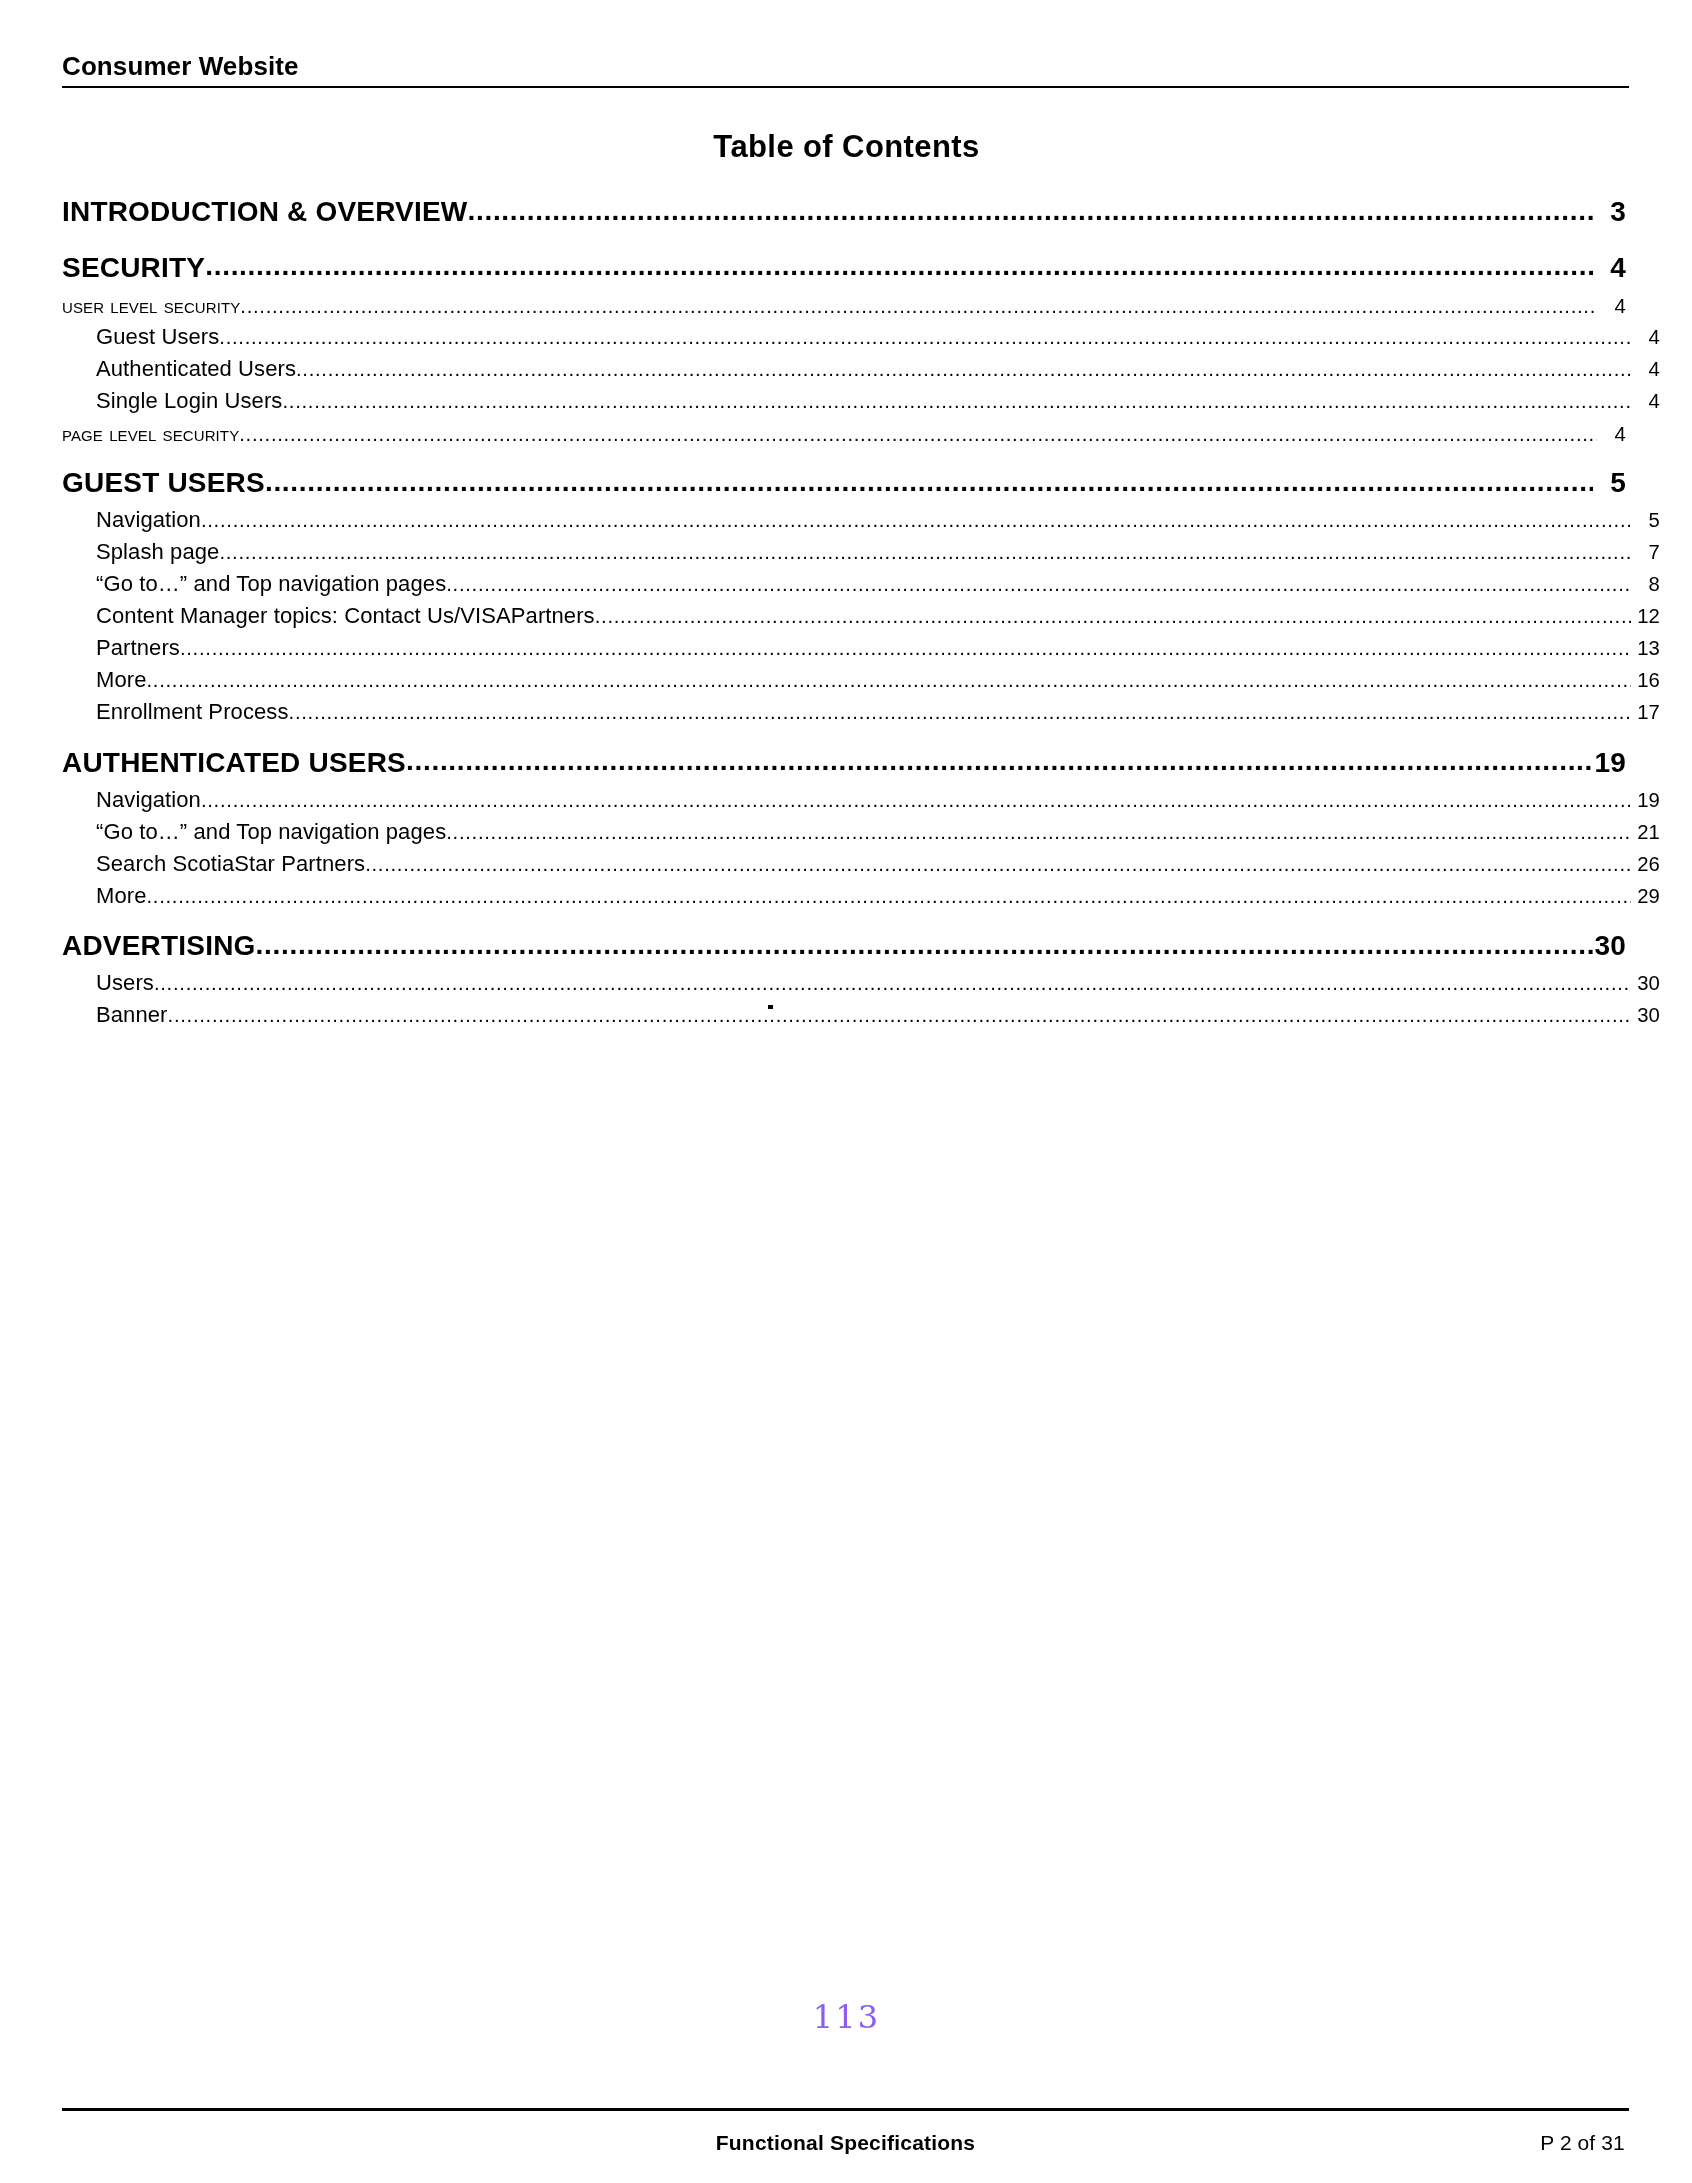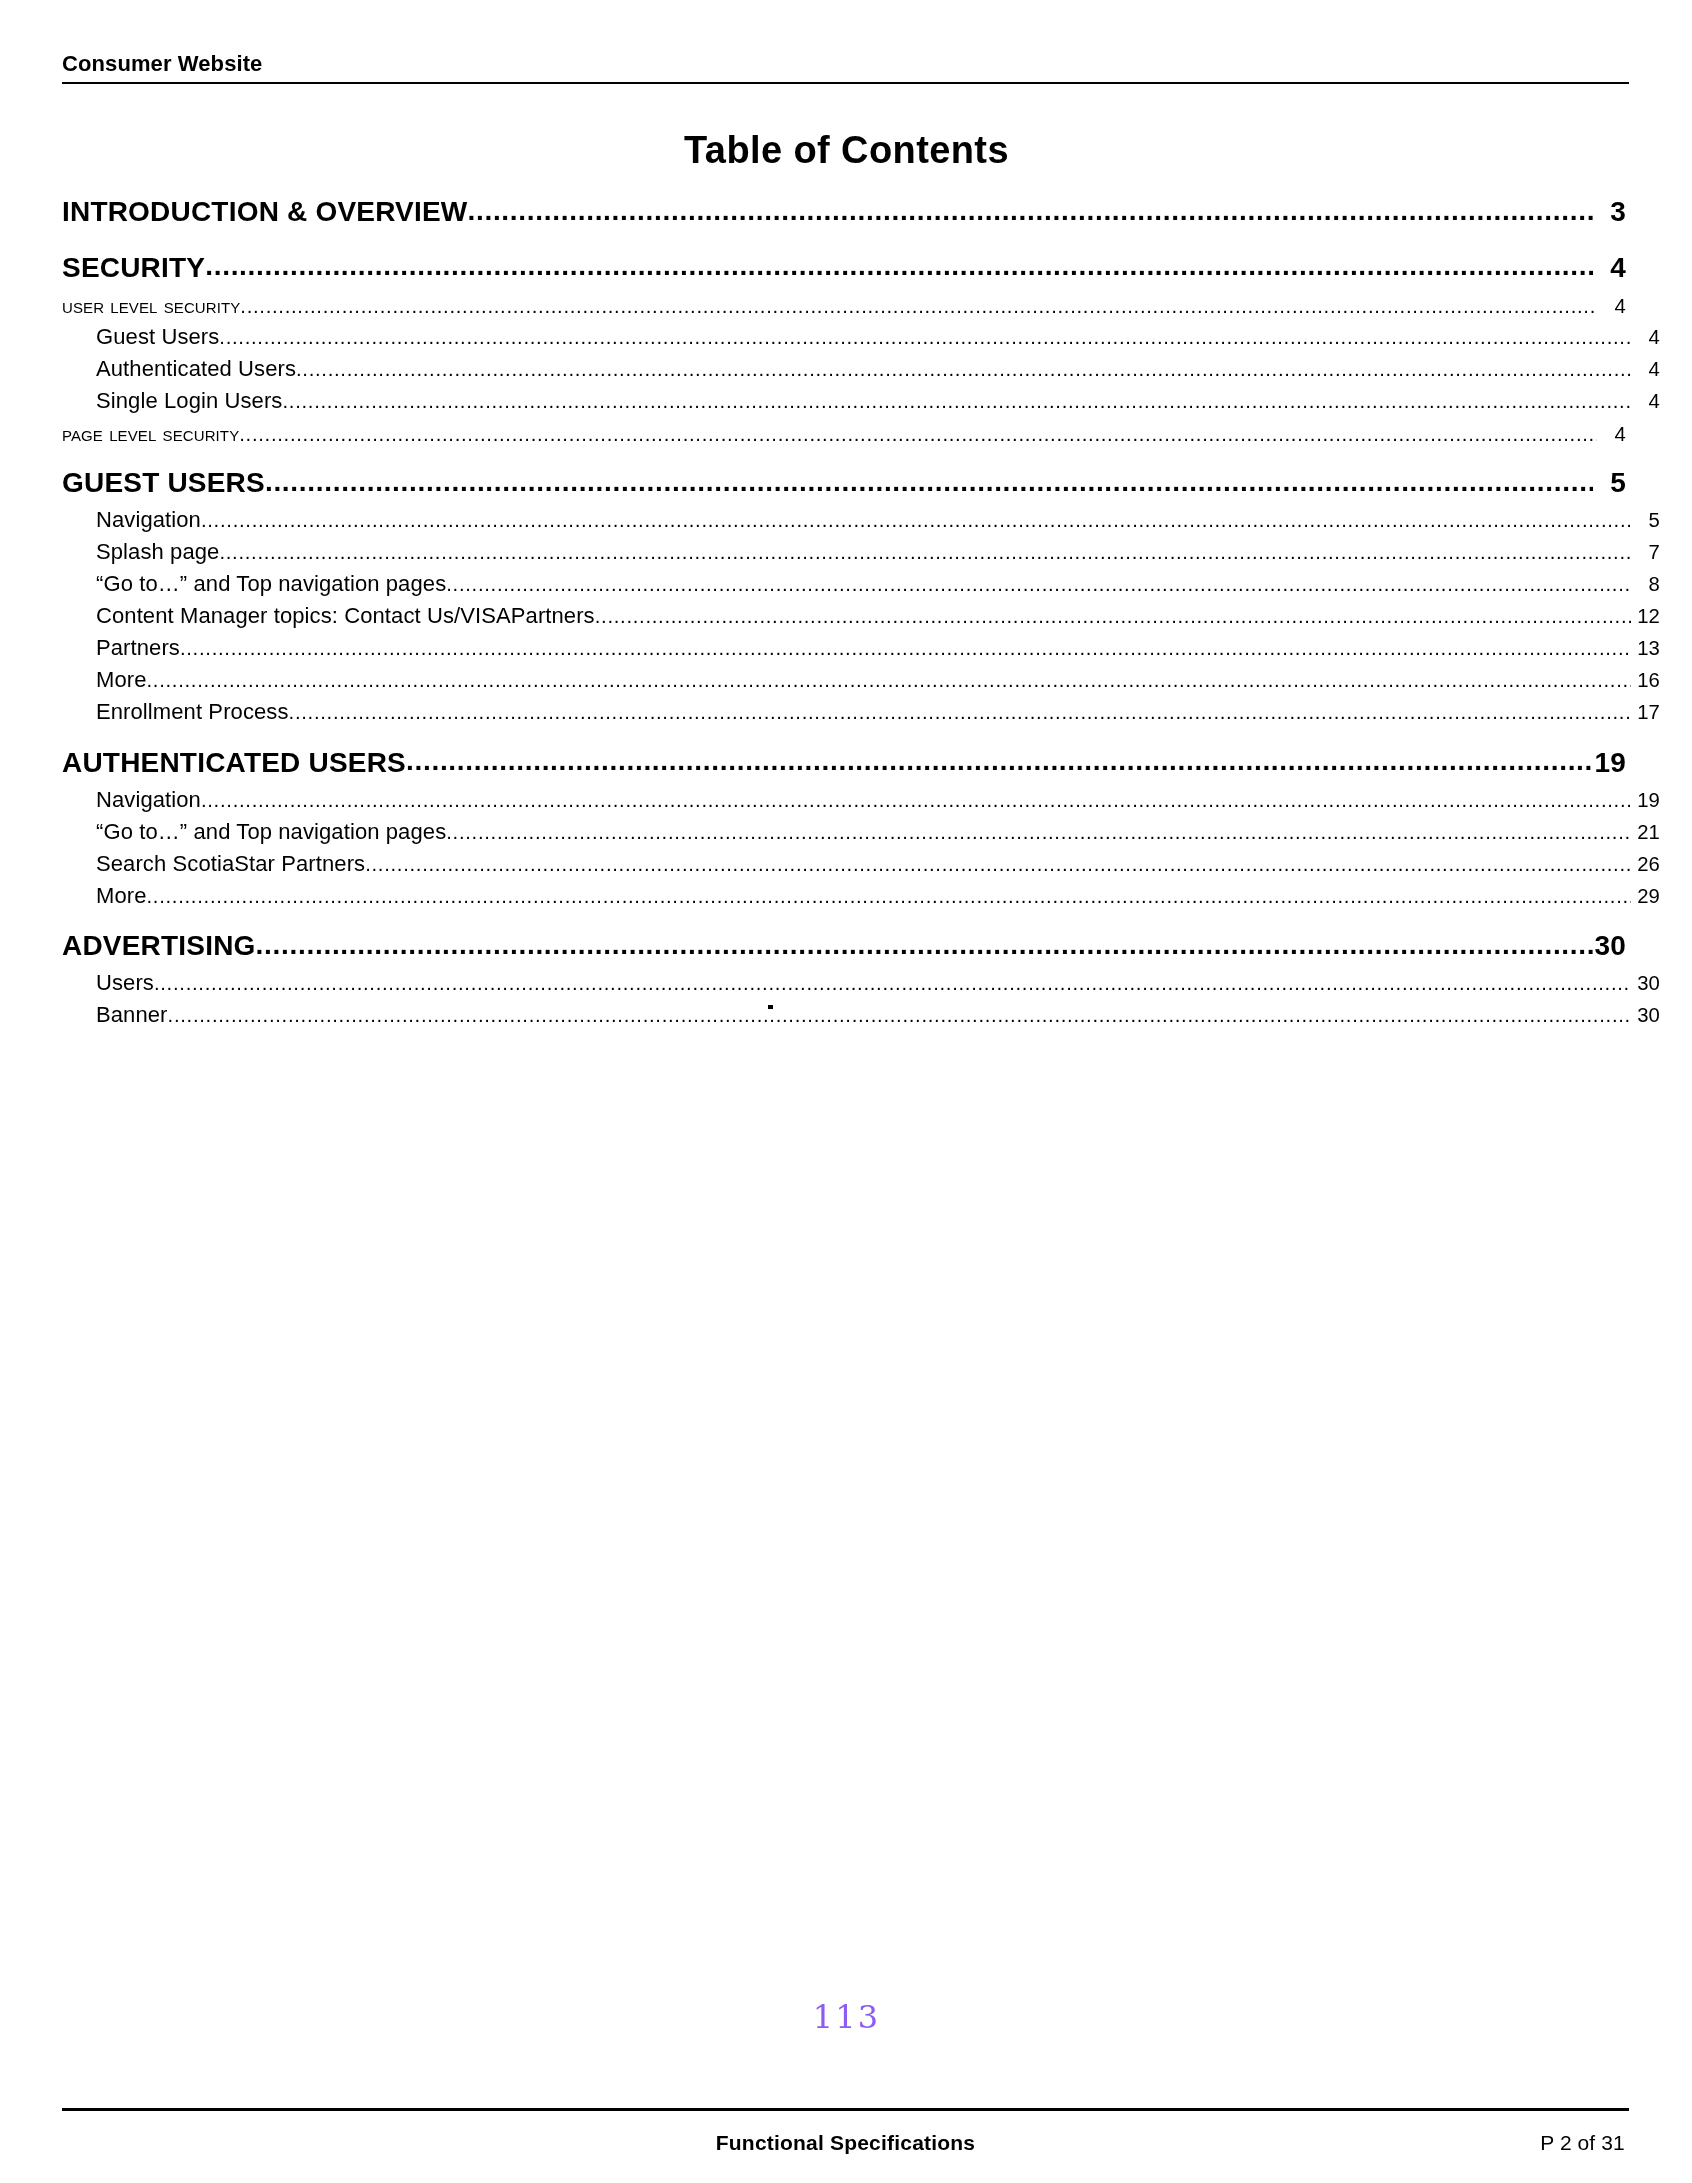--- a/index.html
+++ b/index.html
@@ -28,7 +28,7 @@
     width: 1567px;
   }
   .header-title {
-    font-size: 22px;
+    font-size: 26px;
     font-weight: bold;
     letter-spacing: 0.1px;
     line-height: 1.1;

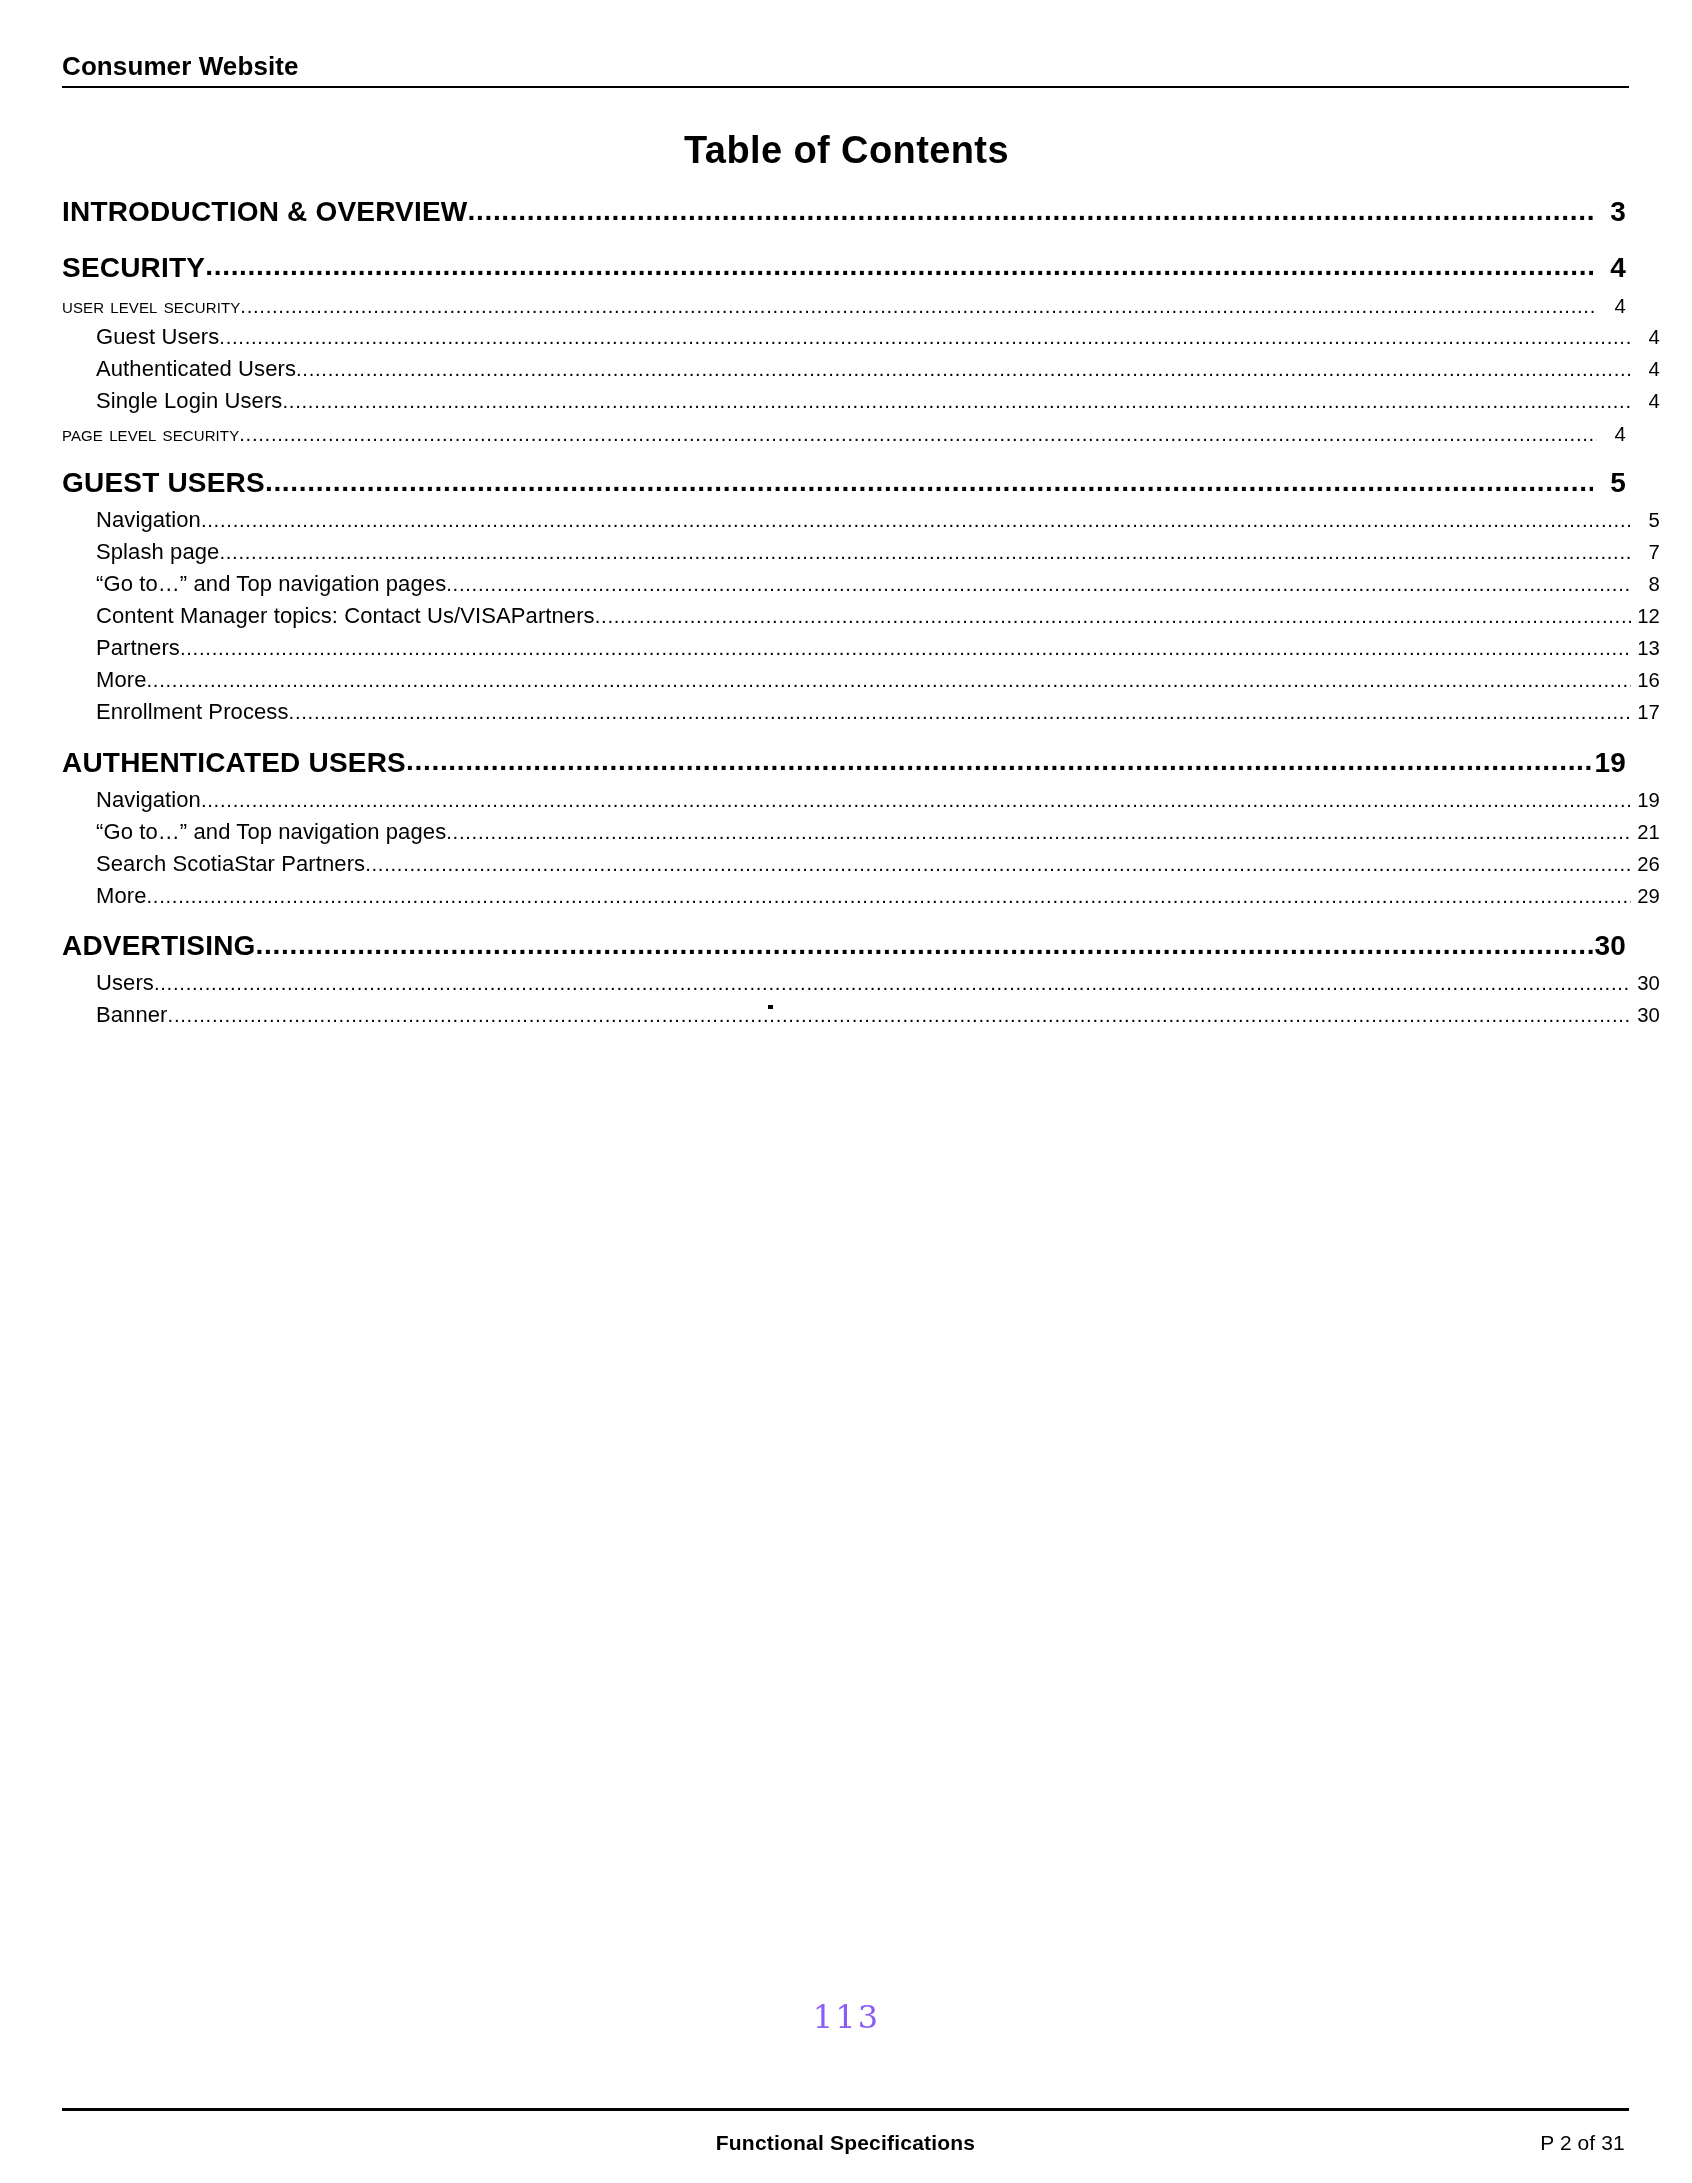--- a/index.html
+++ b/index.html
@@ -47,7 +47,7 @@
     top: 129px;
     width: 1693px;
     text-align: center;
-    font-size: 38px;
+    font-size: 31px;
     font-weight: bold;
     letter-spacing: 0.4px;
   }

